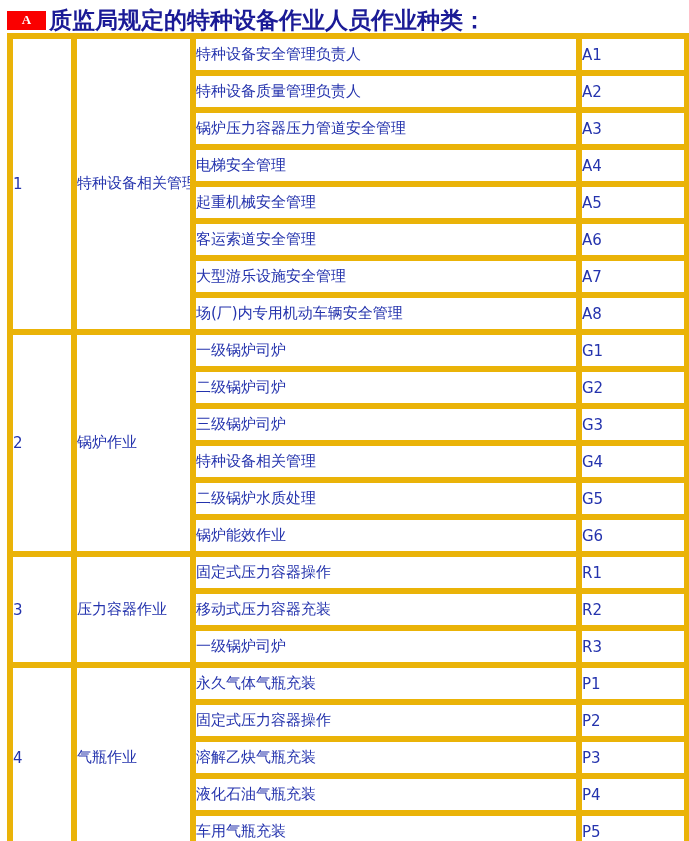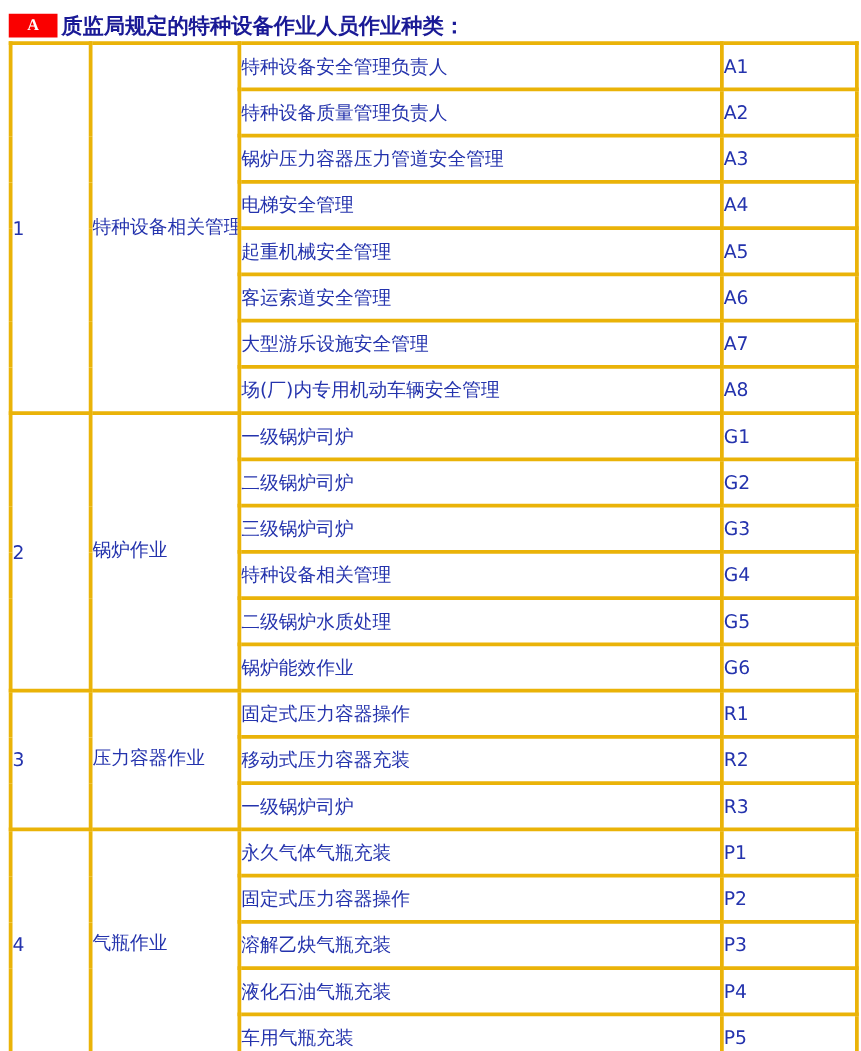--- a/index.html
+++ b/index.html
@@ -37,7 +37,7 @@
   .title {
     color: #1a1a96;
     font-weight: bold;
-    font-size: 17px;
+    font-size: 23px;
     margin-left: 3px;
     white-space: nowrap;
     letter-spacing: 0px;

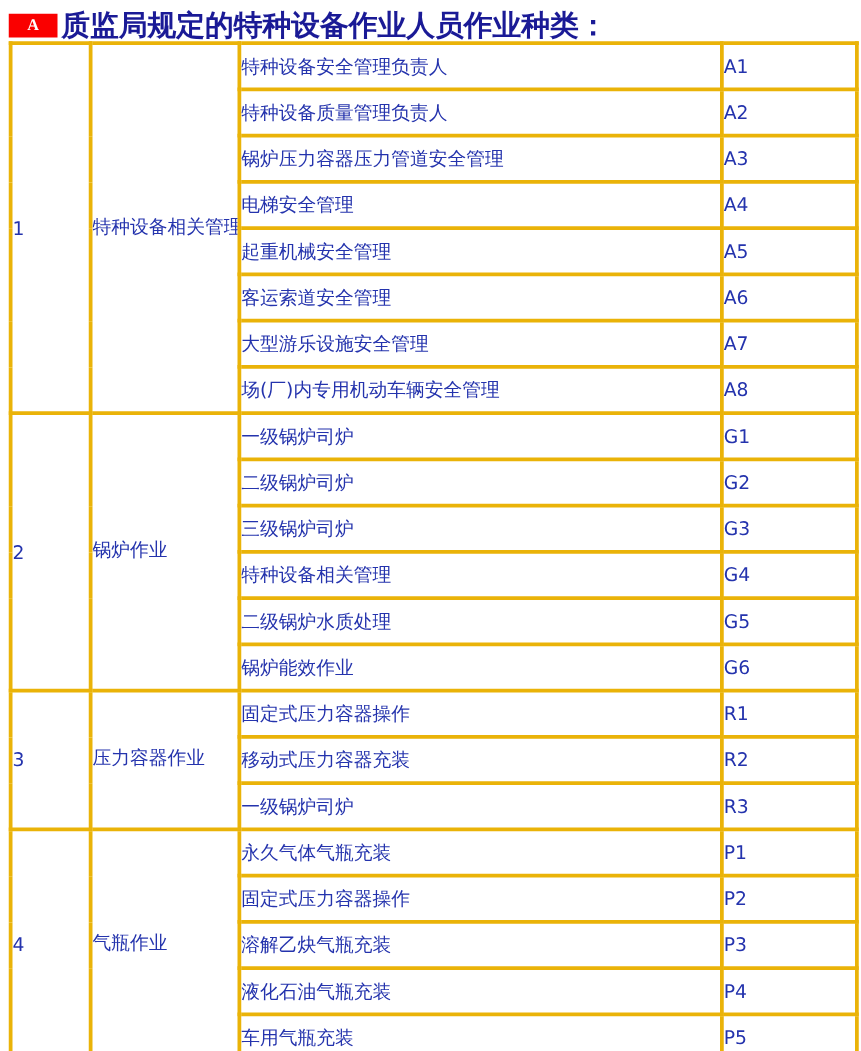--- a/index.html
+++ b/index.html
@@ -50,7 +50,7 @@
     width: 677px;
   }
   table.cat-table td {
-    border: 3px solid #eab308;
+    border: 6px solid #eab308;
     height: 37px;
     font-size: 15px;
     color: #2433ad;

